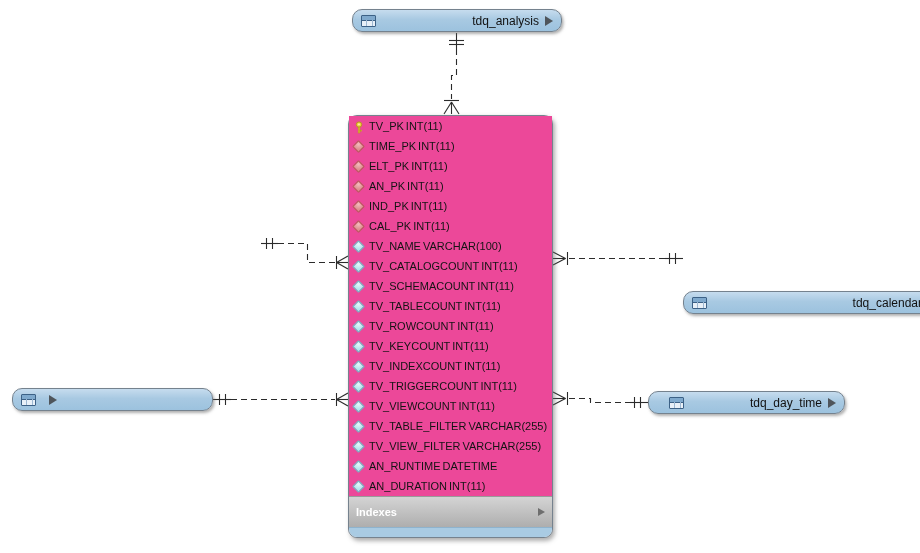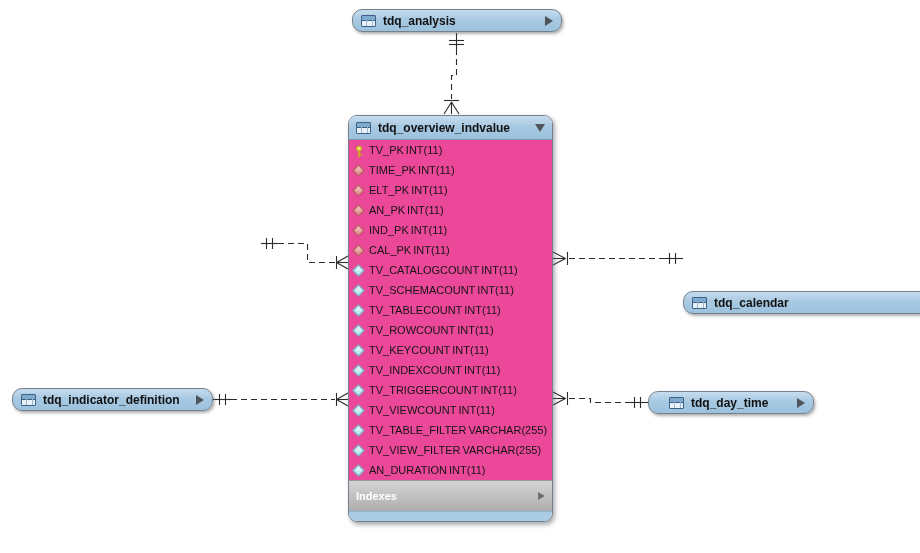--- a/index.html
+++ b/index.html
@@ -19,8 +19,8 @@
     display:flex;align-items:center;box-sizing:border-box;padding:0 8px;
   }
   .pill .title, .tbl-header .title{
-    font-size:12px;font-weight:bold;color:#111;white-space:nowrap;
-    flex:1 1 auto;overflow:hidden;
+    font-size:12px;font-weight:normal;color:#111;white-space:nowrap;
+    flex:1 1 auto;overflow:hidden;text-align:right;
   }
   
   .tblicon{

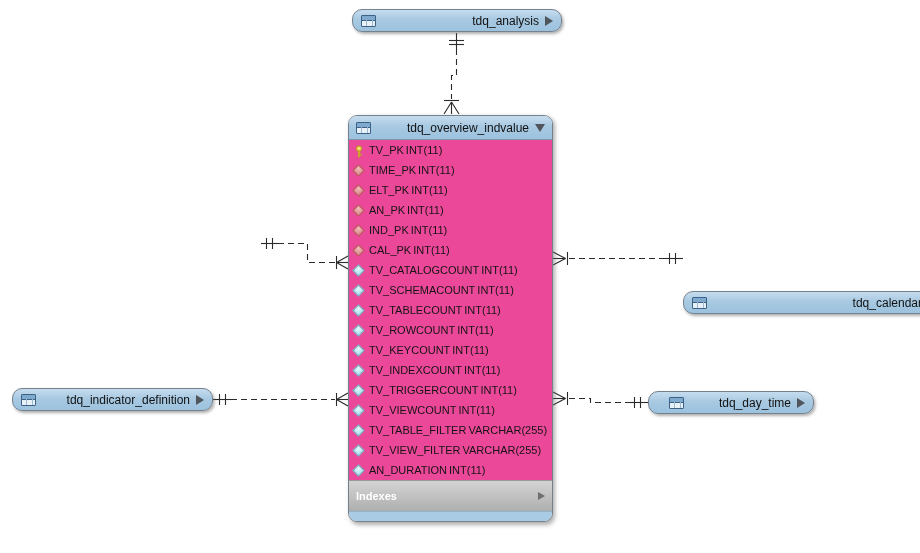--- a/index.html
+++ b/index.html
@@ -157,11 +157,6 @@
   </div>
 
   <div class="tbl" style="left:348px;top:115px;">
-    <div class="tbl-header">
-      <span class="tblicon"></span>
-      <span class="title">tdq_overview_indvalue</span>
-      <span class="arr-down"></span>
-    </div>
     <div class="tbl-body">
 
       <div class="row">

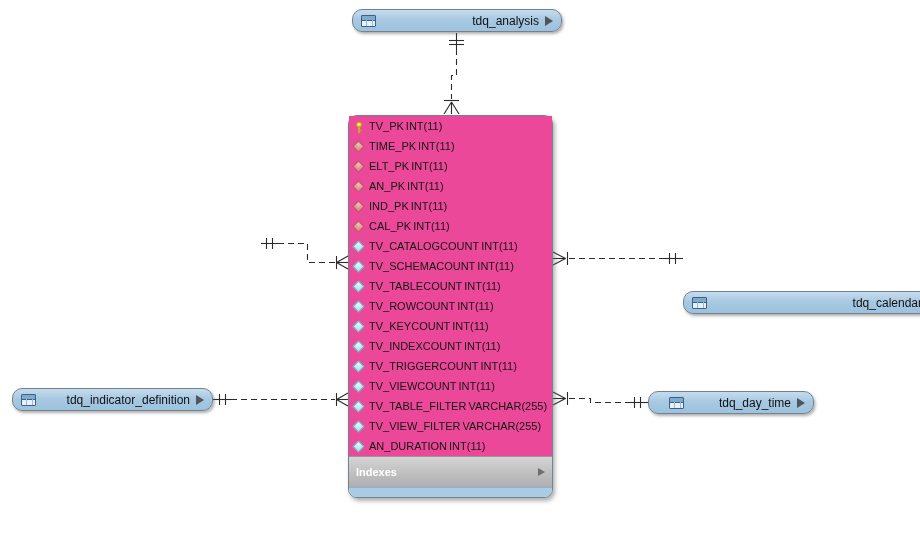--- a/index.html
+++ b/index.html
@@ -200,6 +200,11 @@
 
       <div class="row">
         <span class="ic diamond cyan"></span>
+        <span class="cname">TV_NAME</span>
+        <span class="ctype">VARCHAR(100)</span>
+      </div>
+      <div class="row">
+        <span class="ic diamond cyan"></span>
         <span class="cname">TV_CATALOGCOUNT</span>
         <span class="ctype">INT(11)</span>
       </div>

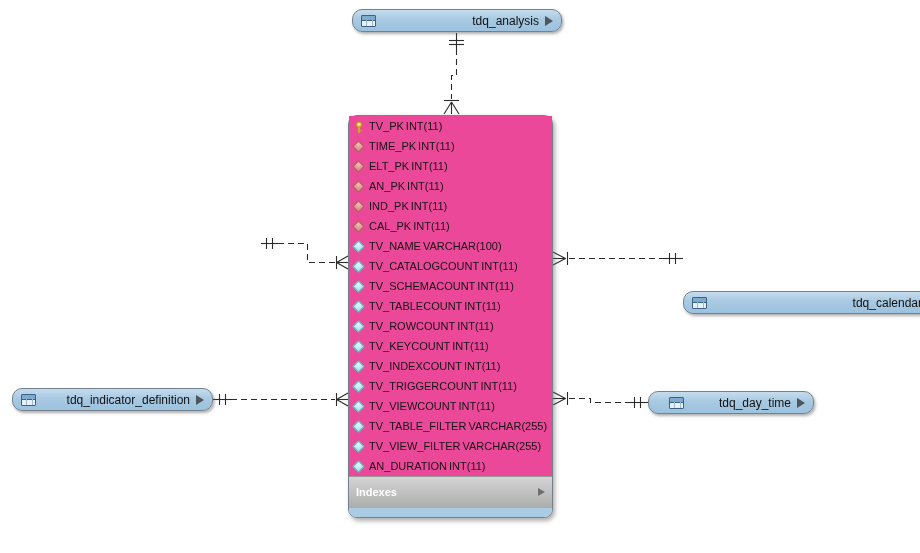--- a/index.html
+++ b/index.html
@@ -140,7 +140,6 @@
 
   <div class="pill" style="left:12px;top:388px;width:201px;">
     <span class="tblicon"></span>
-    <span class="title">tdq_indicator_definition</span>
     <span class="arr-right"></span>
   </div>
 

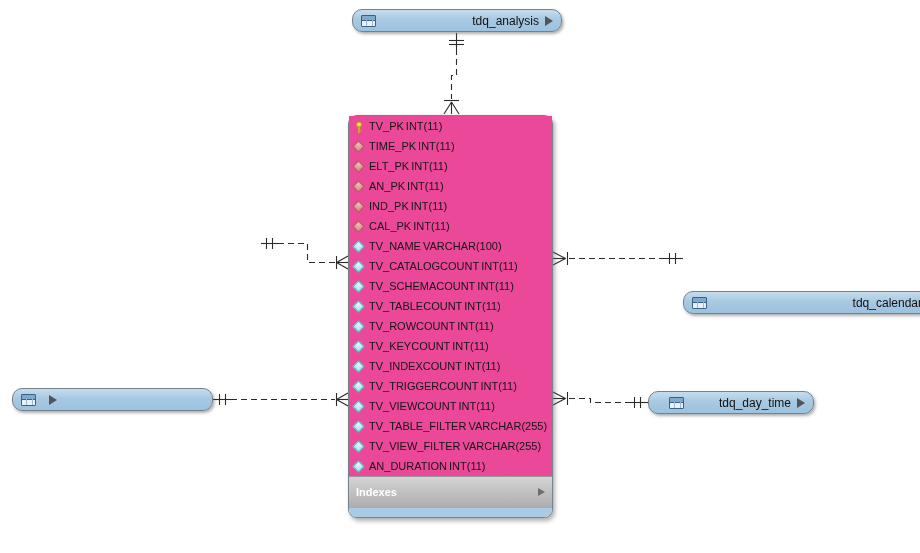--- a/index.html
+++ b/index.html
@@ -149,7 +149,7 @@
     <span class="arr-right"></span>
   </div>
 
-  <div class="pill" style="left:648px;top:391px;width:166px;padding-left:20px;">
+  <div class="pill" style="left:648px;top:391px;width:197px;padding-left:20px;">
     <span class="tblicon"></span>
     <span class="title">tdq_day_time</span>
     <span class="arr-right"></span>

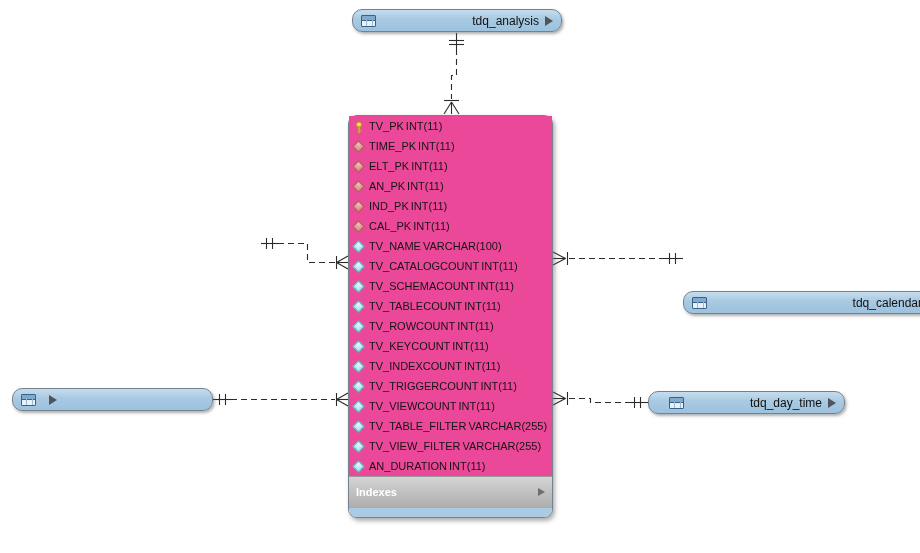--- a/index.html
+++ b/index.html
@@ -254,6 +254,11 @@
       </div>
       <div class="row">
         <span class="ic diamond cyan"></span>
+        <span class="cname">AN_RUNTIME</span>
+        <span class="ctype">DATETIME</span>
+      </div>
+      <div class="row">
+        <span class="ic diamond cyan"></span>
         <span class="cname">AN_DURATION</span>
         <span class="ctype">INT(11)</span>
       </div>

